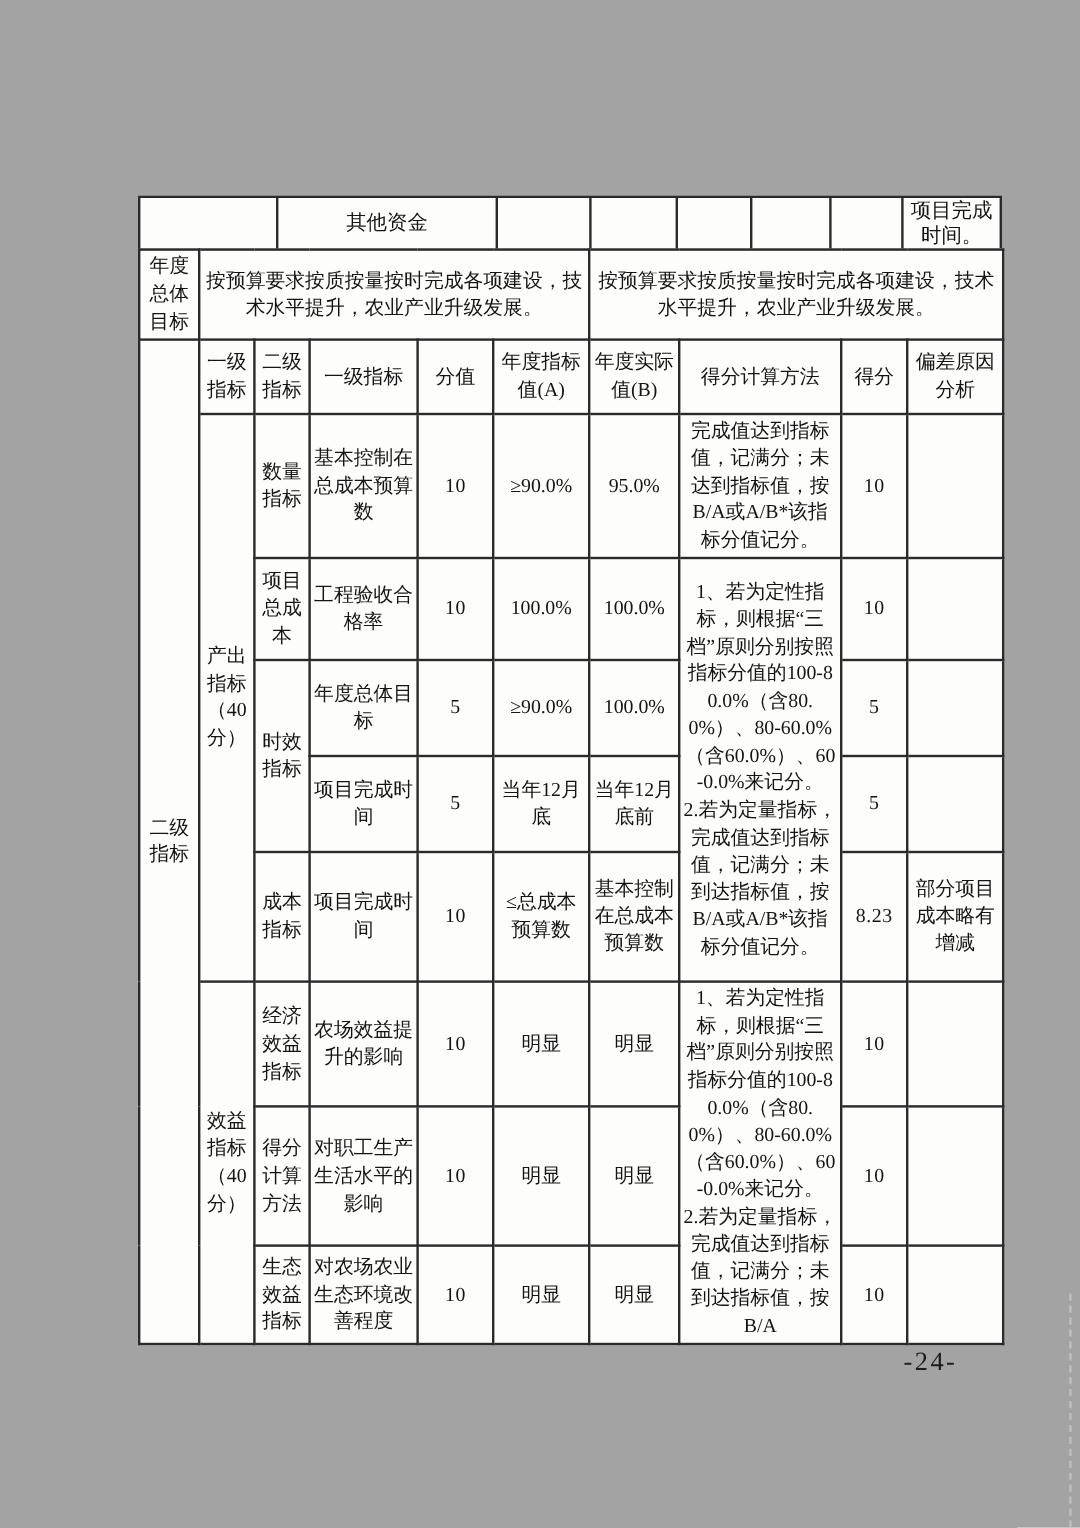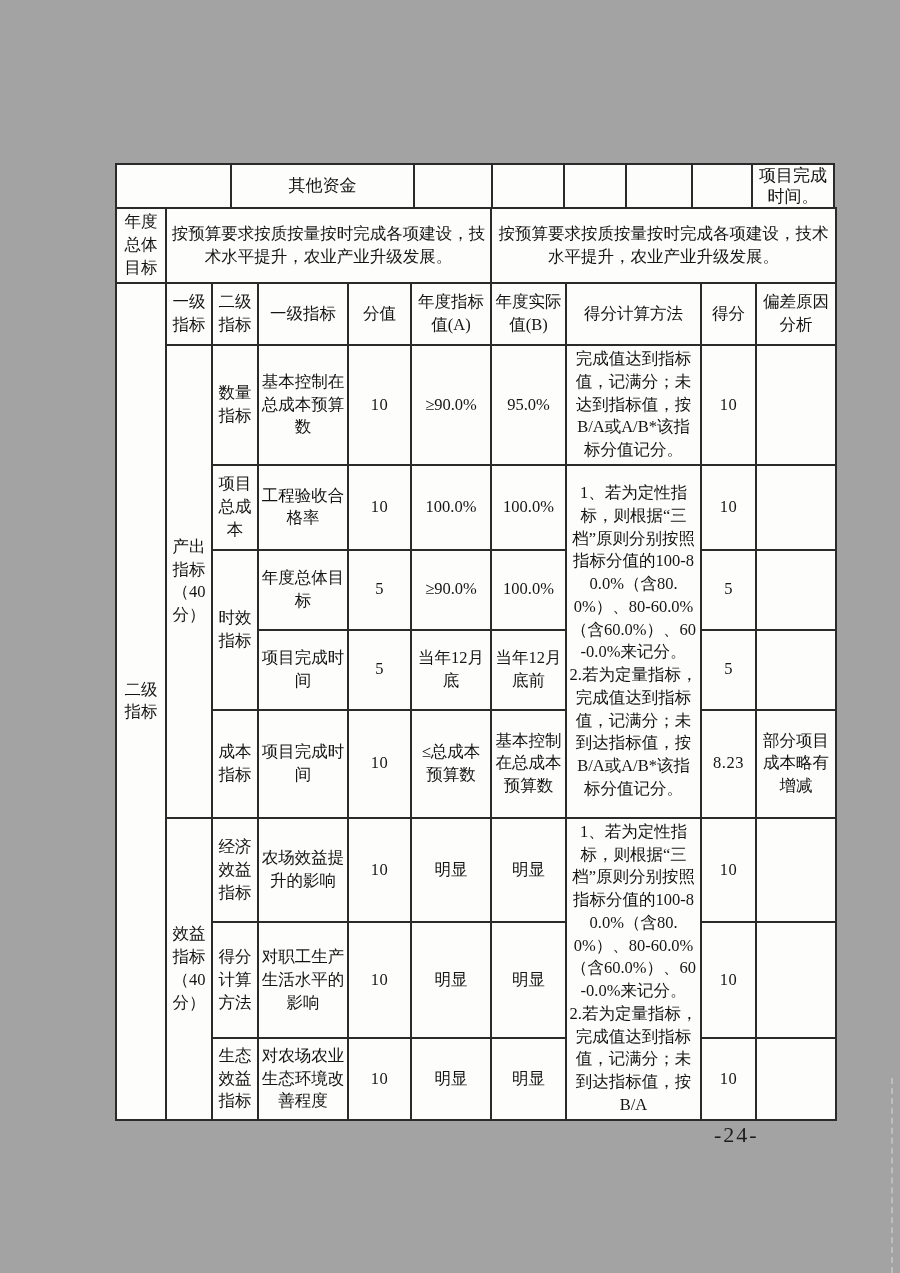--- a/index.html
+++ b/index.html
@@ -69,7 +69,7 @@
 
   .pageno {
     position: absolute;
-    left: 714px;
+    left: 753px;
     top: 1122px;
     font-size: 22px;
     letter-spacing: 2px;

